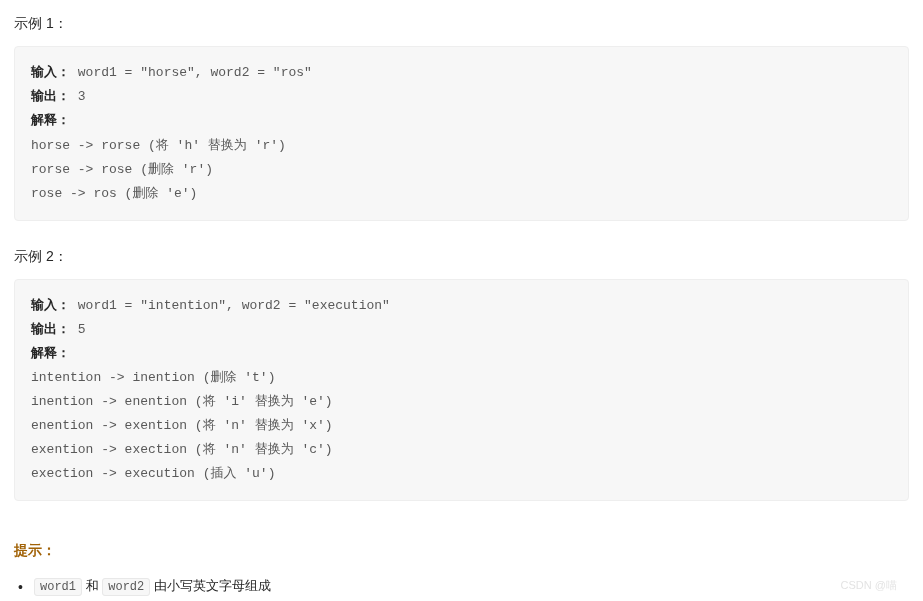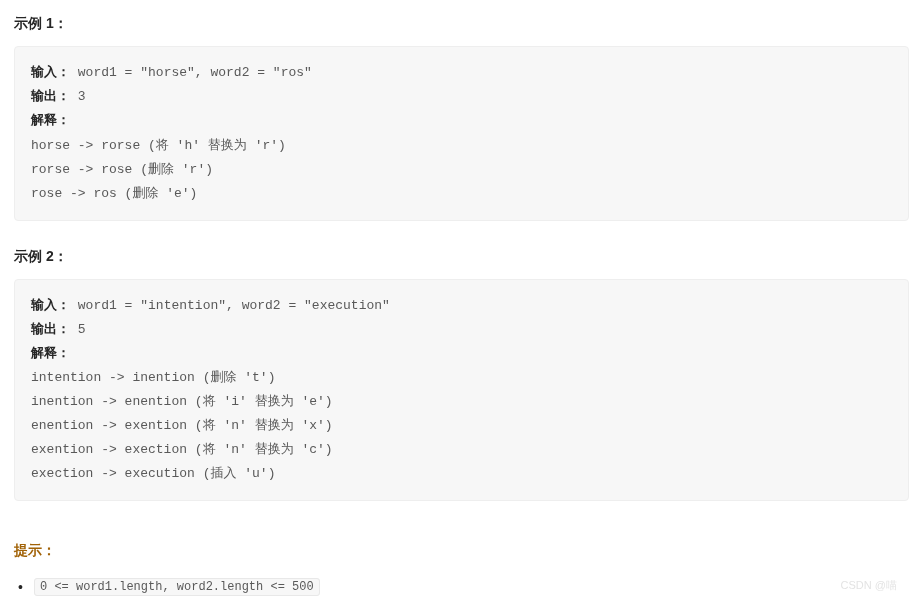--- a/index.html
+++ b/index.html
@@ -17,7 +17,7 @@
       width: 923px;
     }
     .example-heading {
-      font-weight: 700;
+      font-weight: 400;
       font-size: 14px;
       margin-bottom: 12px;
       color: #262626;

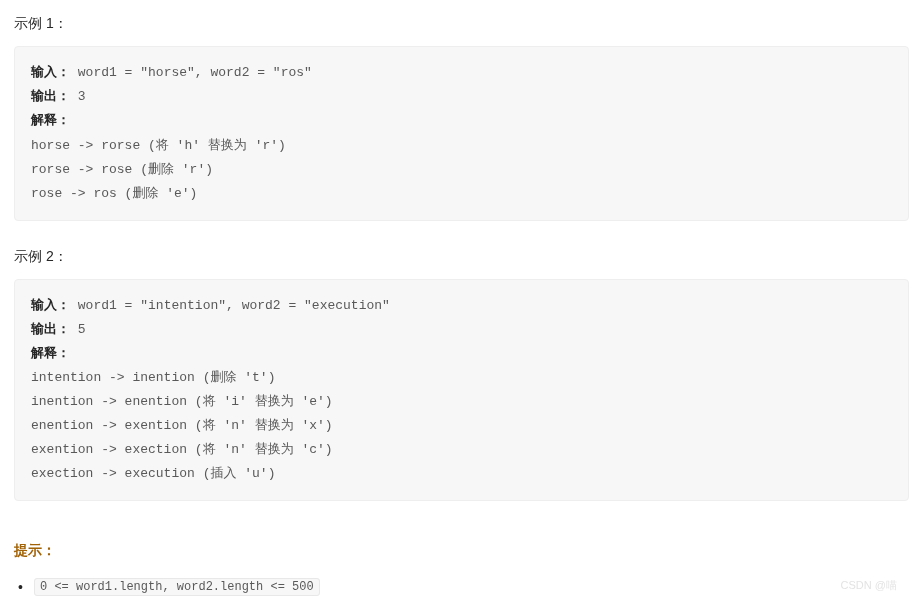--- a/index.html
+++ b/index.html
@@ -110,9 +110,6 @@
 
 <ul class="hints-list">
   <li>
-    <span class="inline-code">0 &lt;= word1.length, word2.length &lt;= 500</span>
-  </li>
-  <li>
     <span class="inline-code">word1</span><span> 和 </span><span class="inline-code">word2</span><span> 由小写英文字母组成</span>
   </li>
 </ul>

